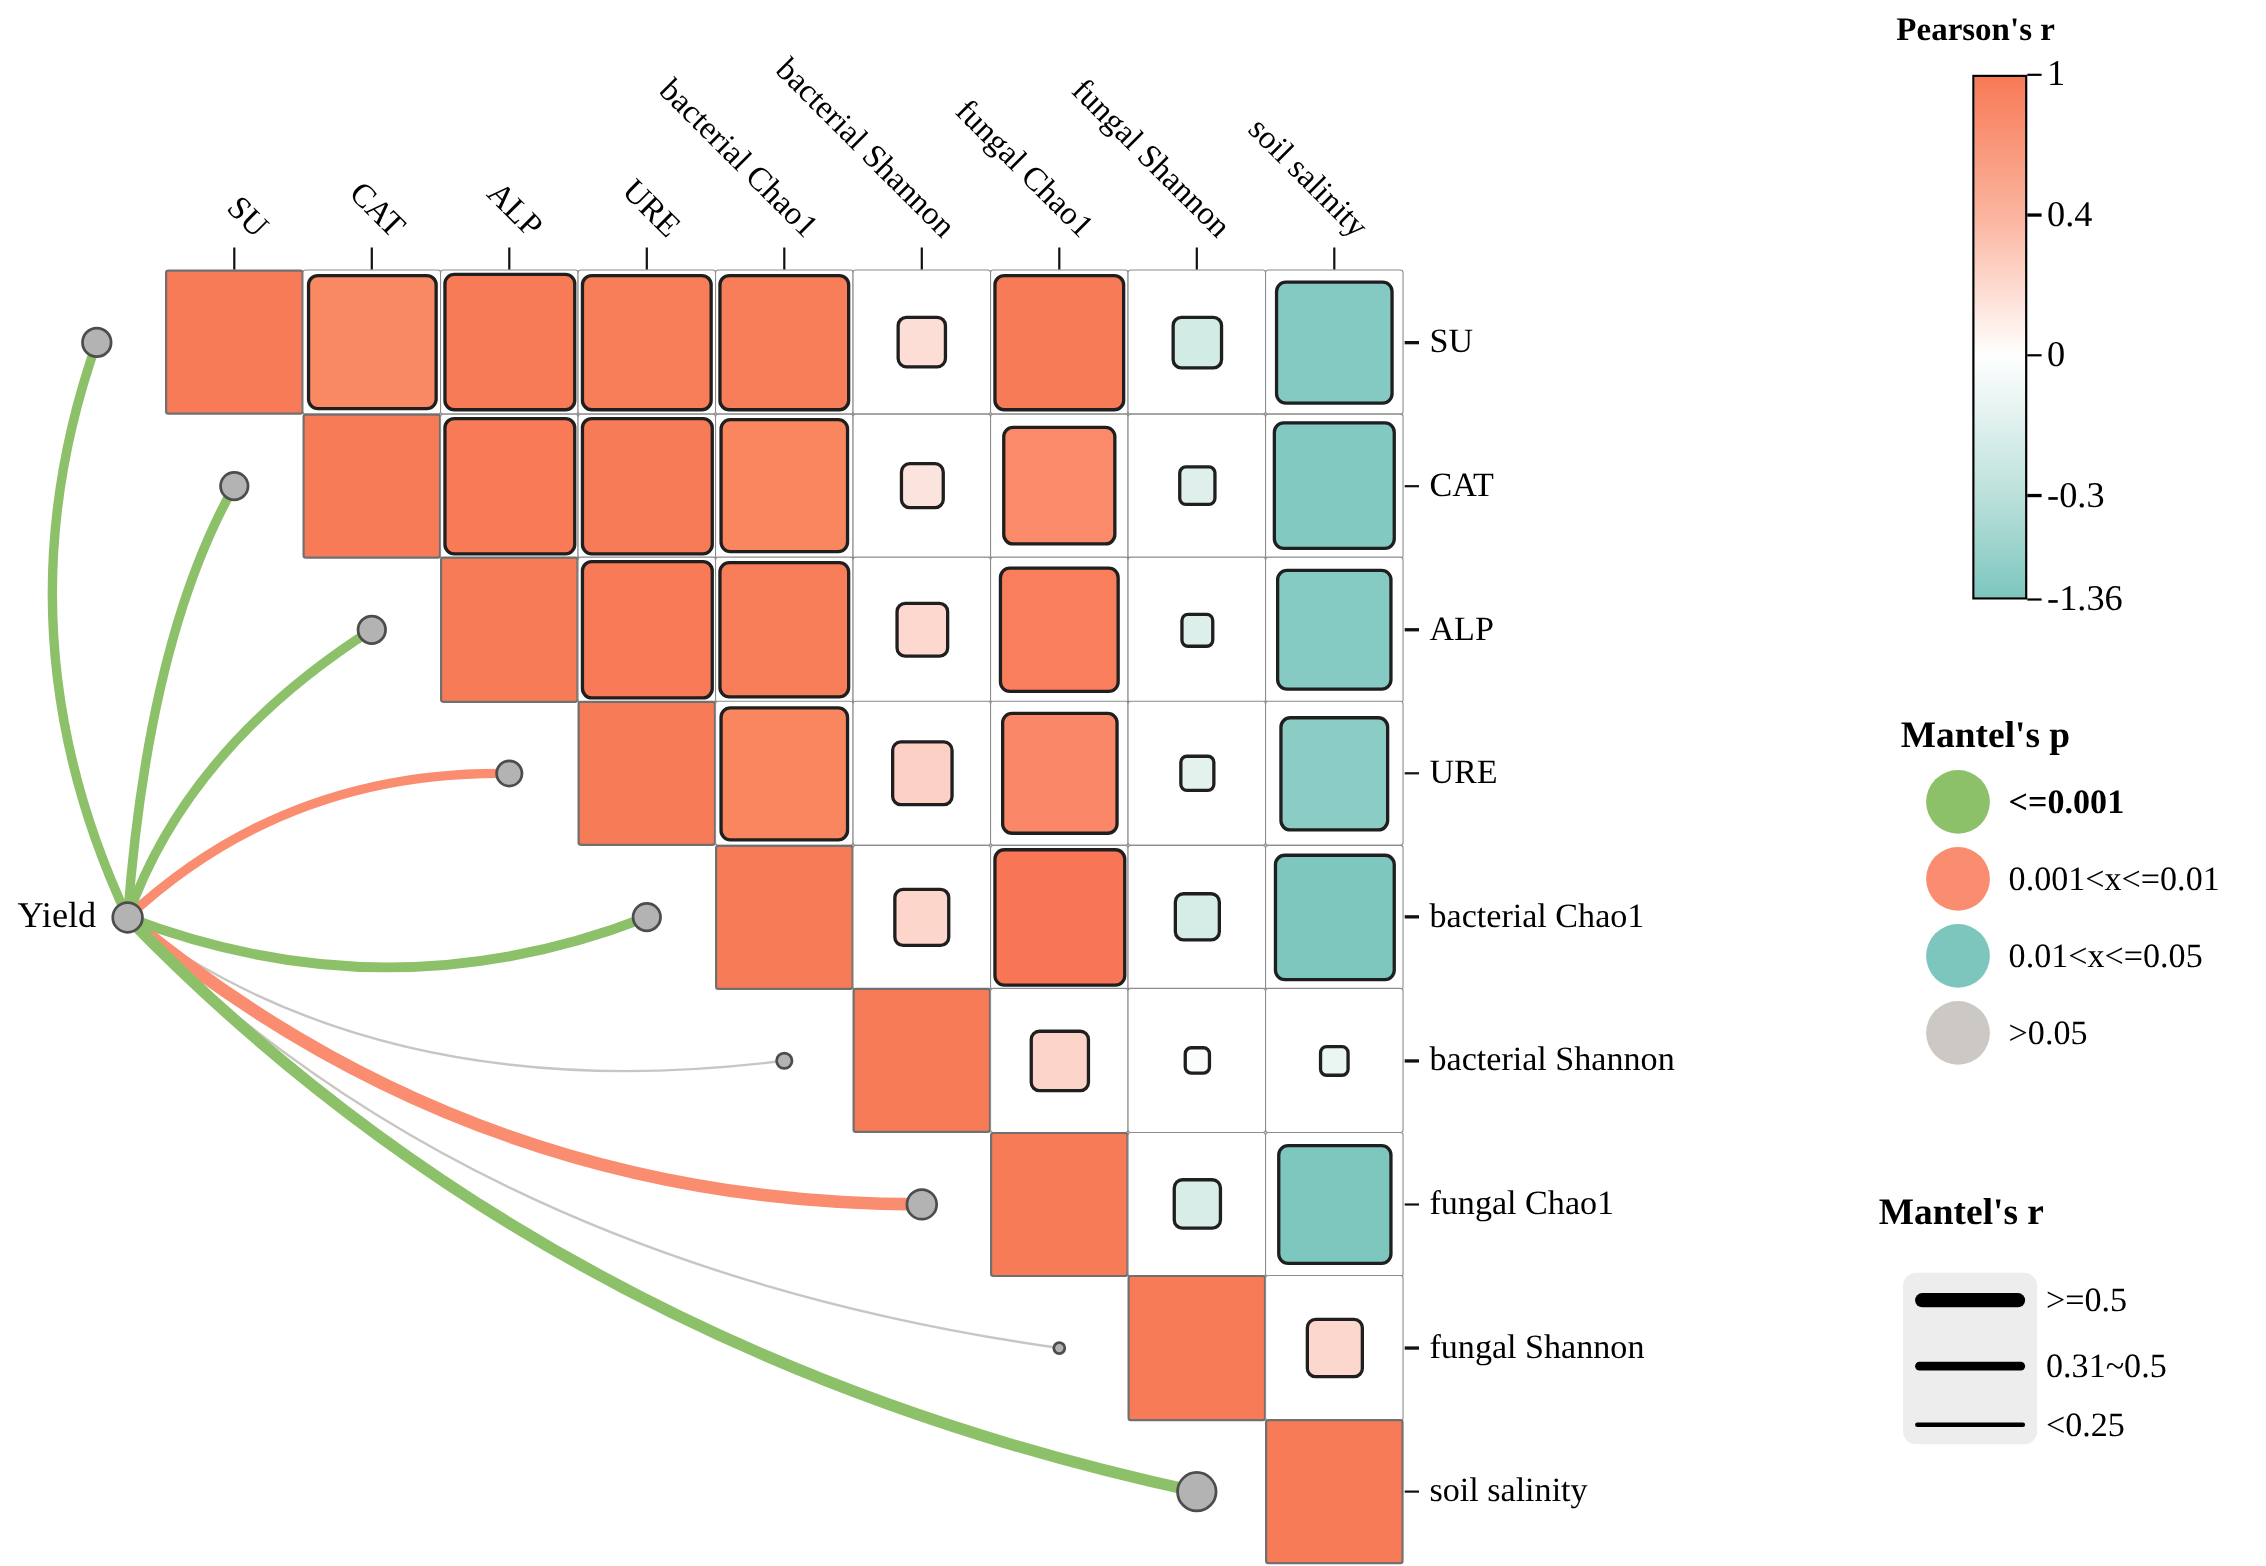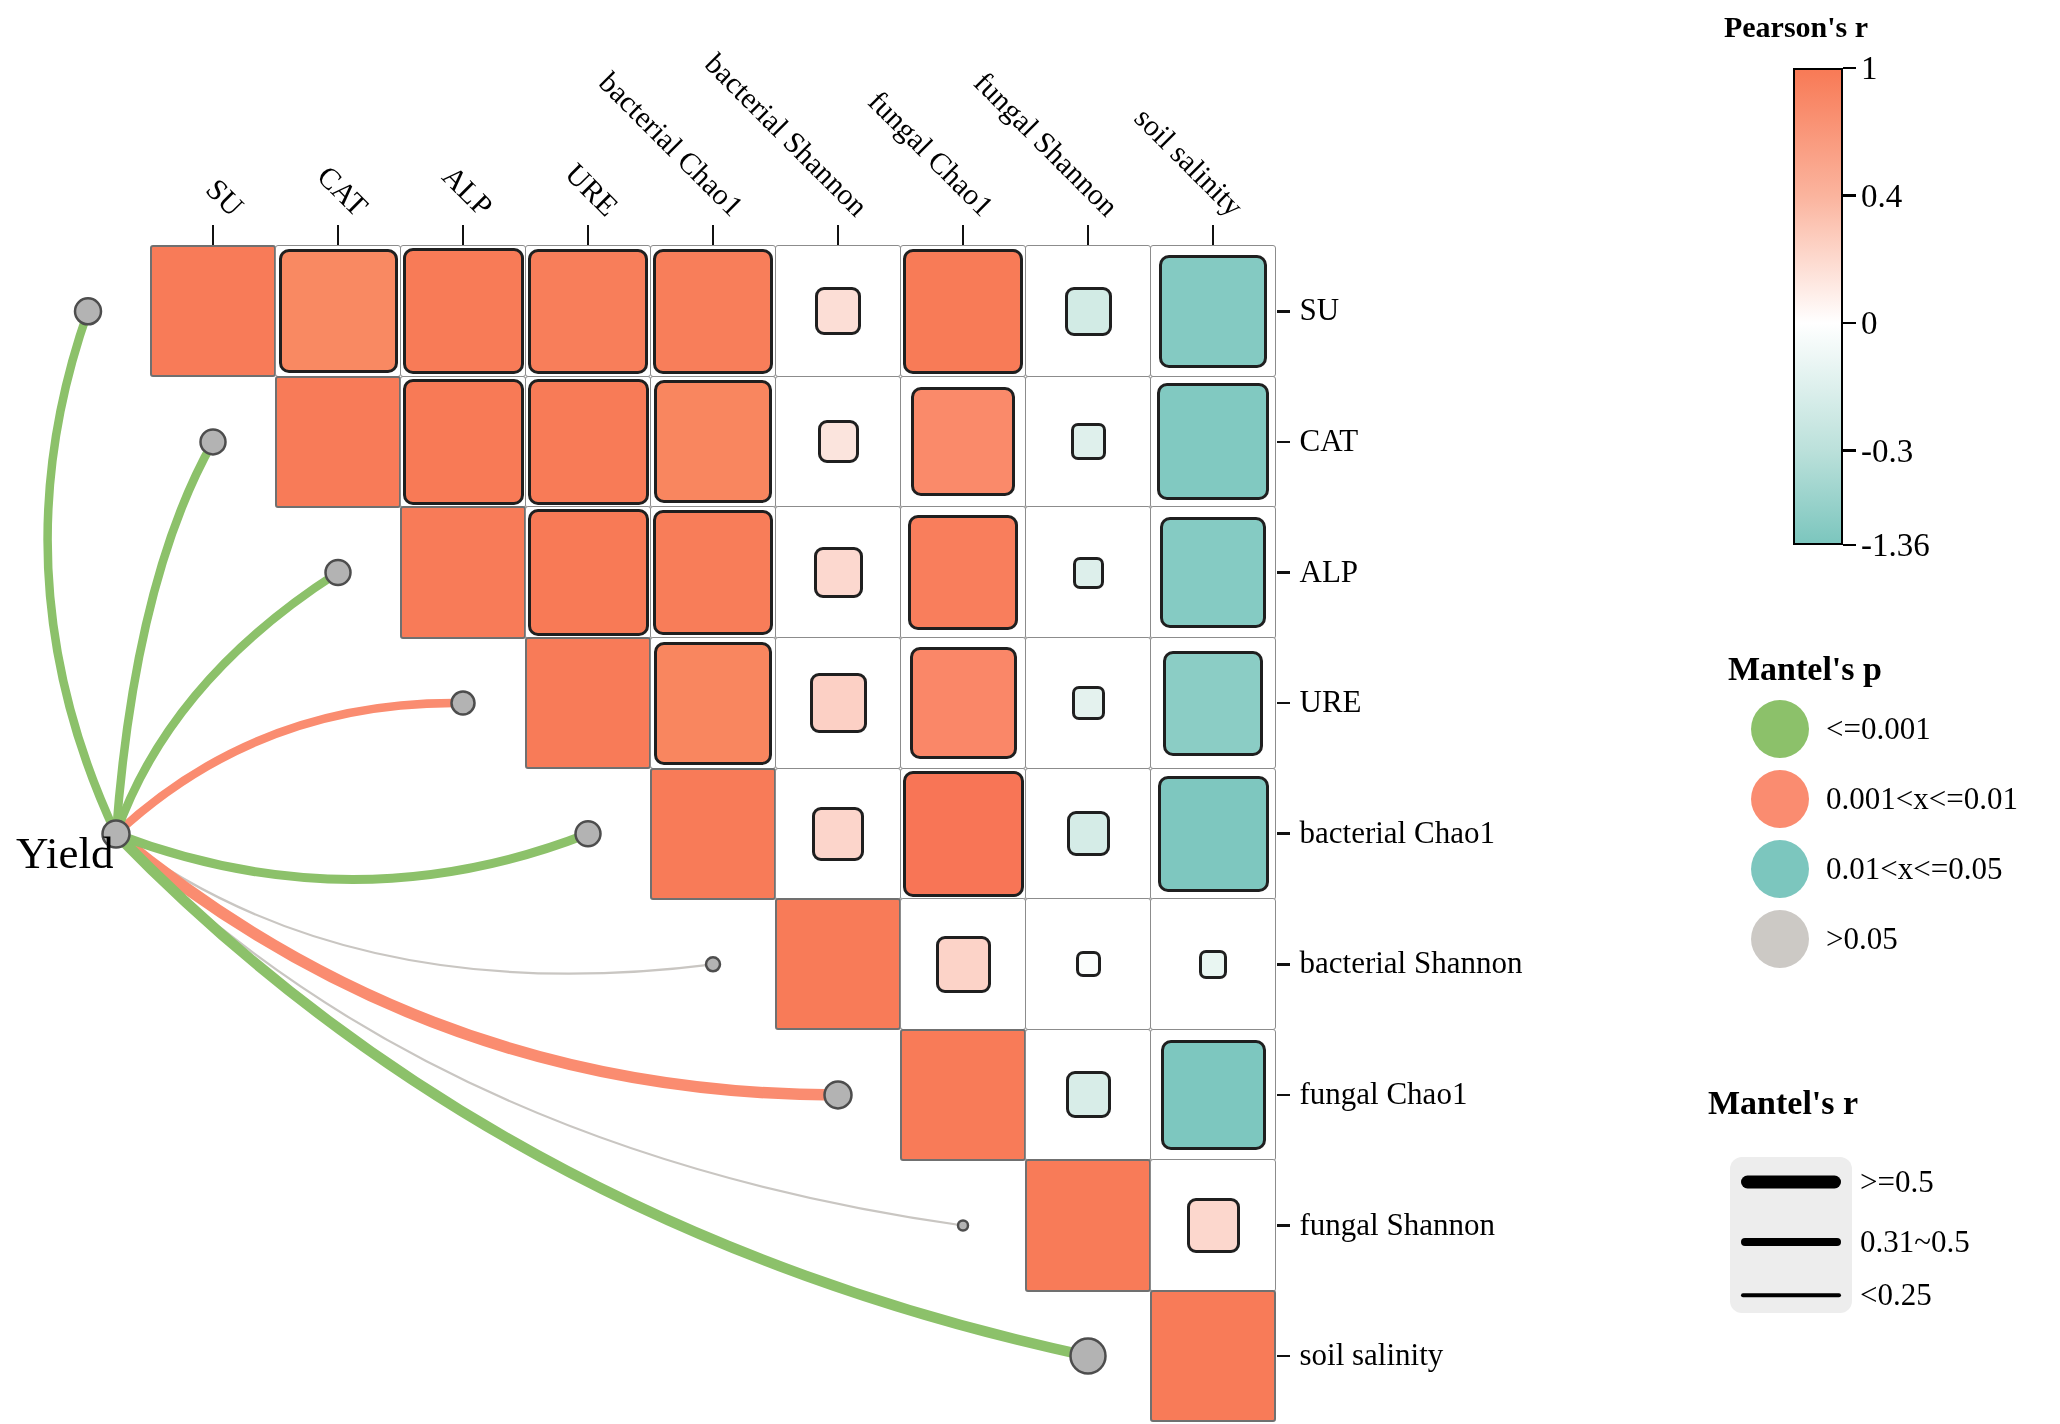--- a/index.html
+++ b/index.html
@@ -216,7 +216,7 @@
     <div class="lg-title" style="left:1728px;top:650px;">Mantel's p</div>
     <div id="mantel-p-items">
         <div class="p-circle" style="left: 1780px; top: 729px; width: 58px; height: 58px; background: rgb(140, 193, 106);"></div>
-        <div class="p-label" style="left: 1826px; top: 729px;">&lt;=0.001</div>
+        <div class="p-label" style="left: 1826px; top: 729px; font-weight: bold;">&lt;=0.001</div>
         <div class="p-circle" style="left: 1780px; top: 799px; width: 58px; height: 58px; background: rgb(250, 140, 112);"></div>
         <div class="p-label" style="left: 1826px; top: 799px;">0.001&lt;x&lt;=0.01</div>
         <div class="p-circle" style="left: 1780px; top: 869px; width: 58px; height: 58px; background: rgb(124, 198, 190);"></div>

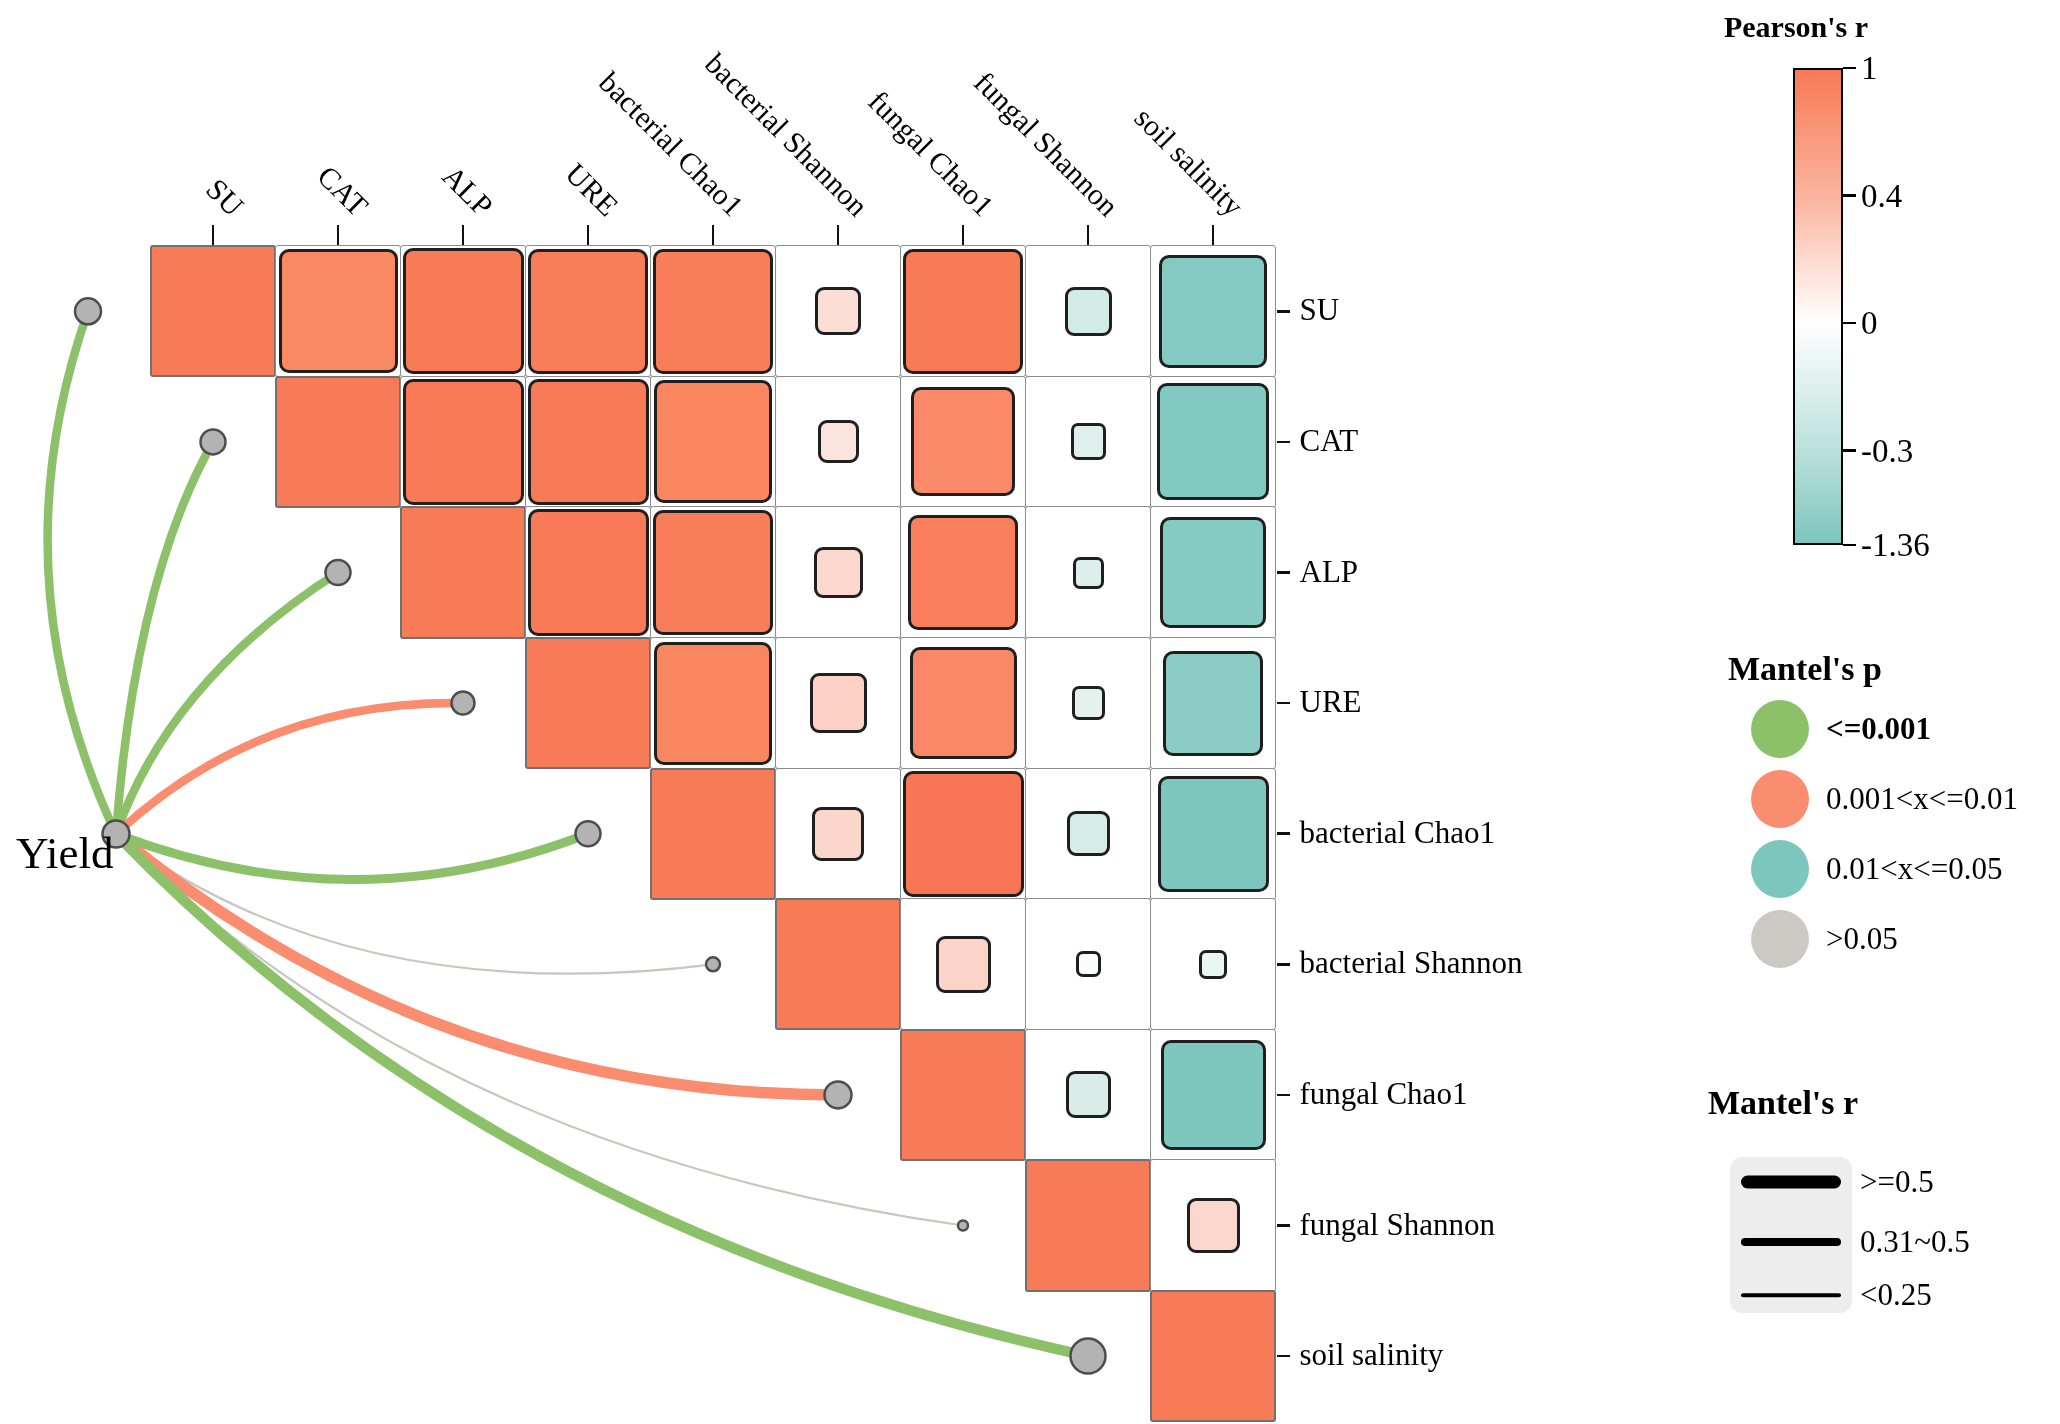--- a/index.html
+++ b/index.html
@@ -15,7 +15,7 @@
   .col-label{position:absolute;right:0;bottom:0;white-space:nowrap;font-size:30px;
              transform-origin:100% 100%;transform:rotate(45deg);}
   .row-label{position:absolute;font-size:31px;white-space:nowrap;transform:translateY(-54%);}
-  .yield-label{position:absolute;font-size:45px;transform:translateY(-52%);margin-top:20px;}
+  .yield-label{position:absolute;font-size:33px;transform:translateY(-52%);}
   
   .cb-title{position:absolute;font-weight:bold;font-size:30px;transform:translateX(-50%);white-space:nowrap;}
   .cbar{position:absolute;border:2.5px solid #000;box-sizing:border-box;}

